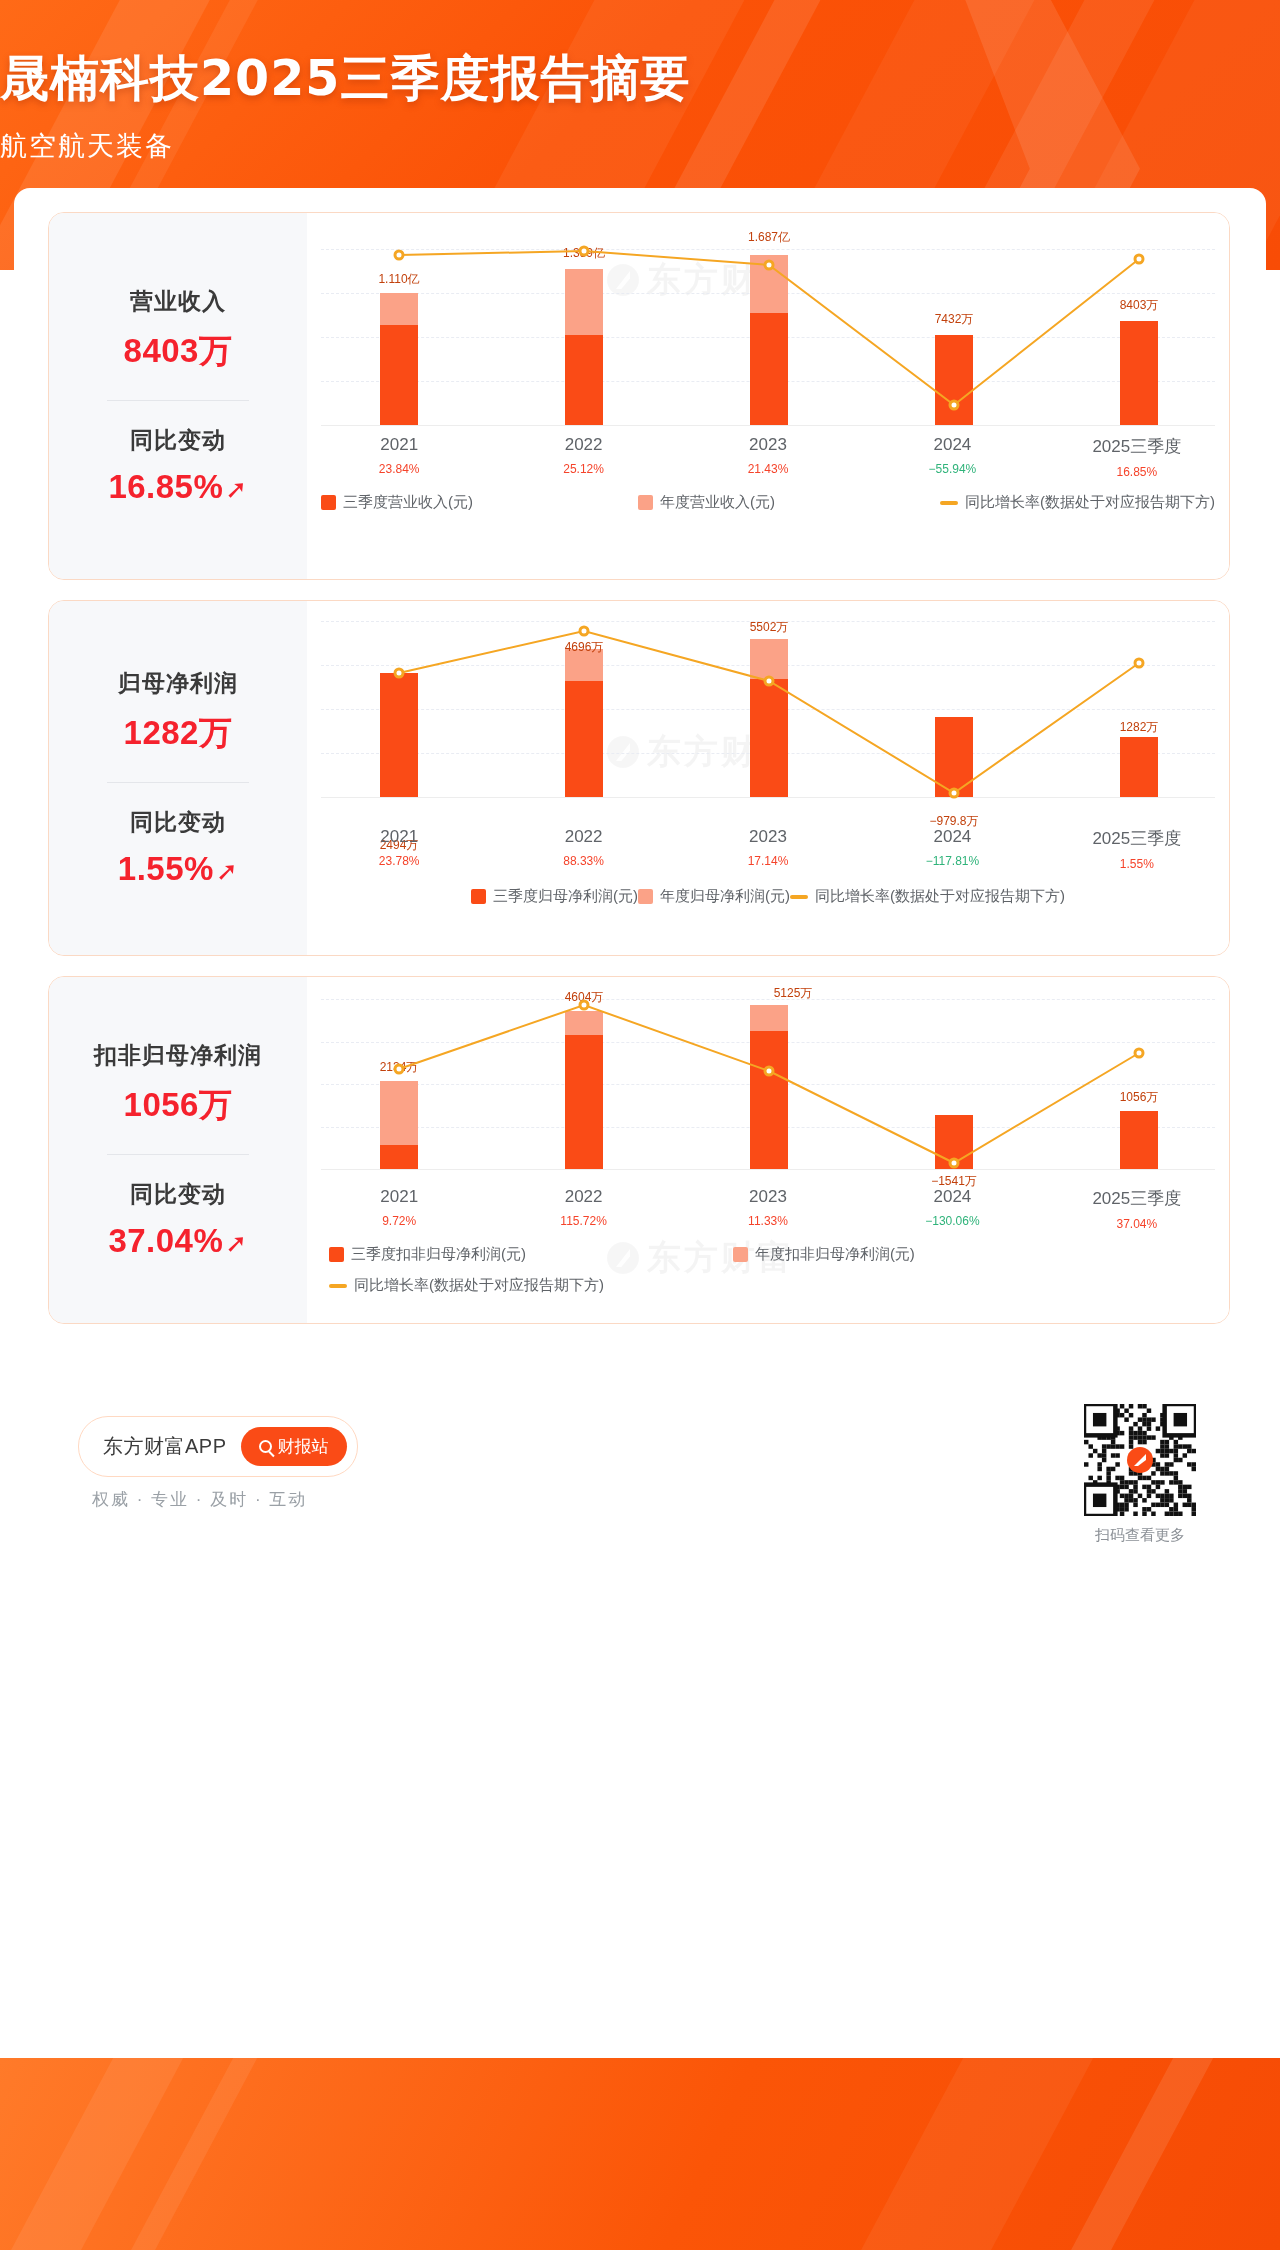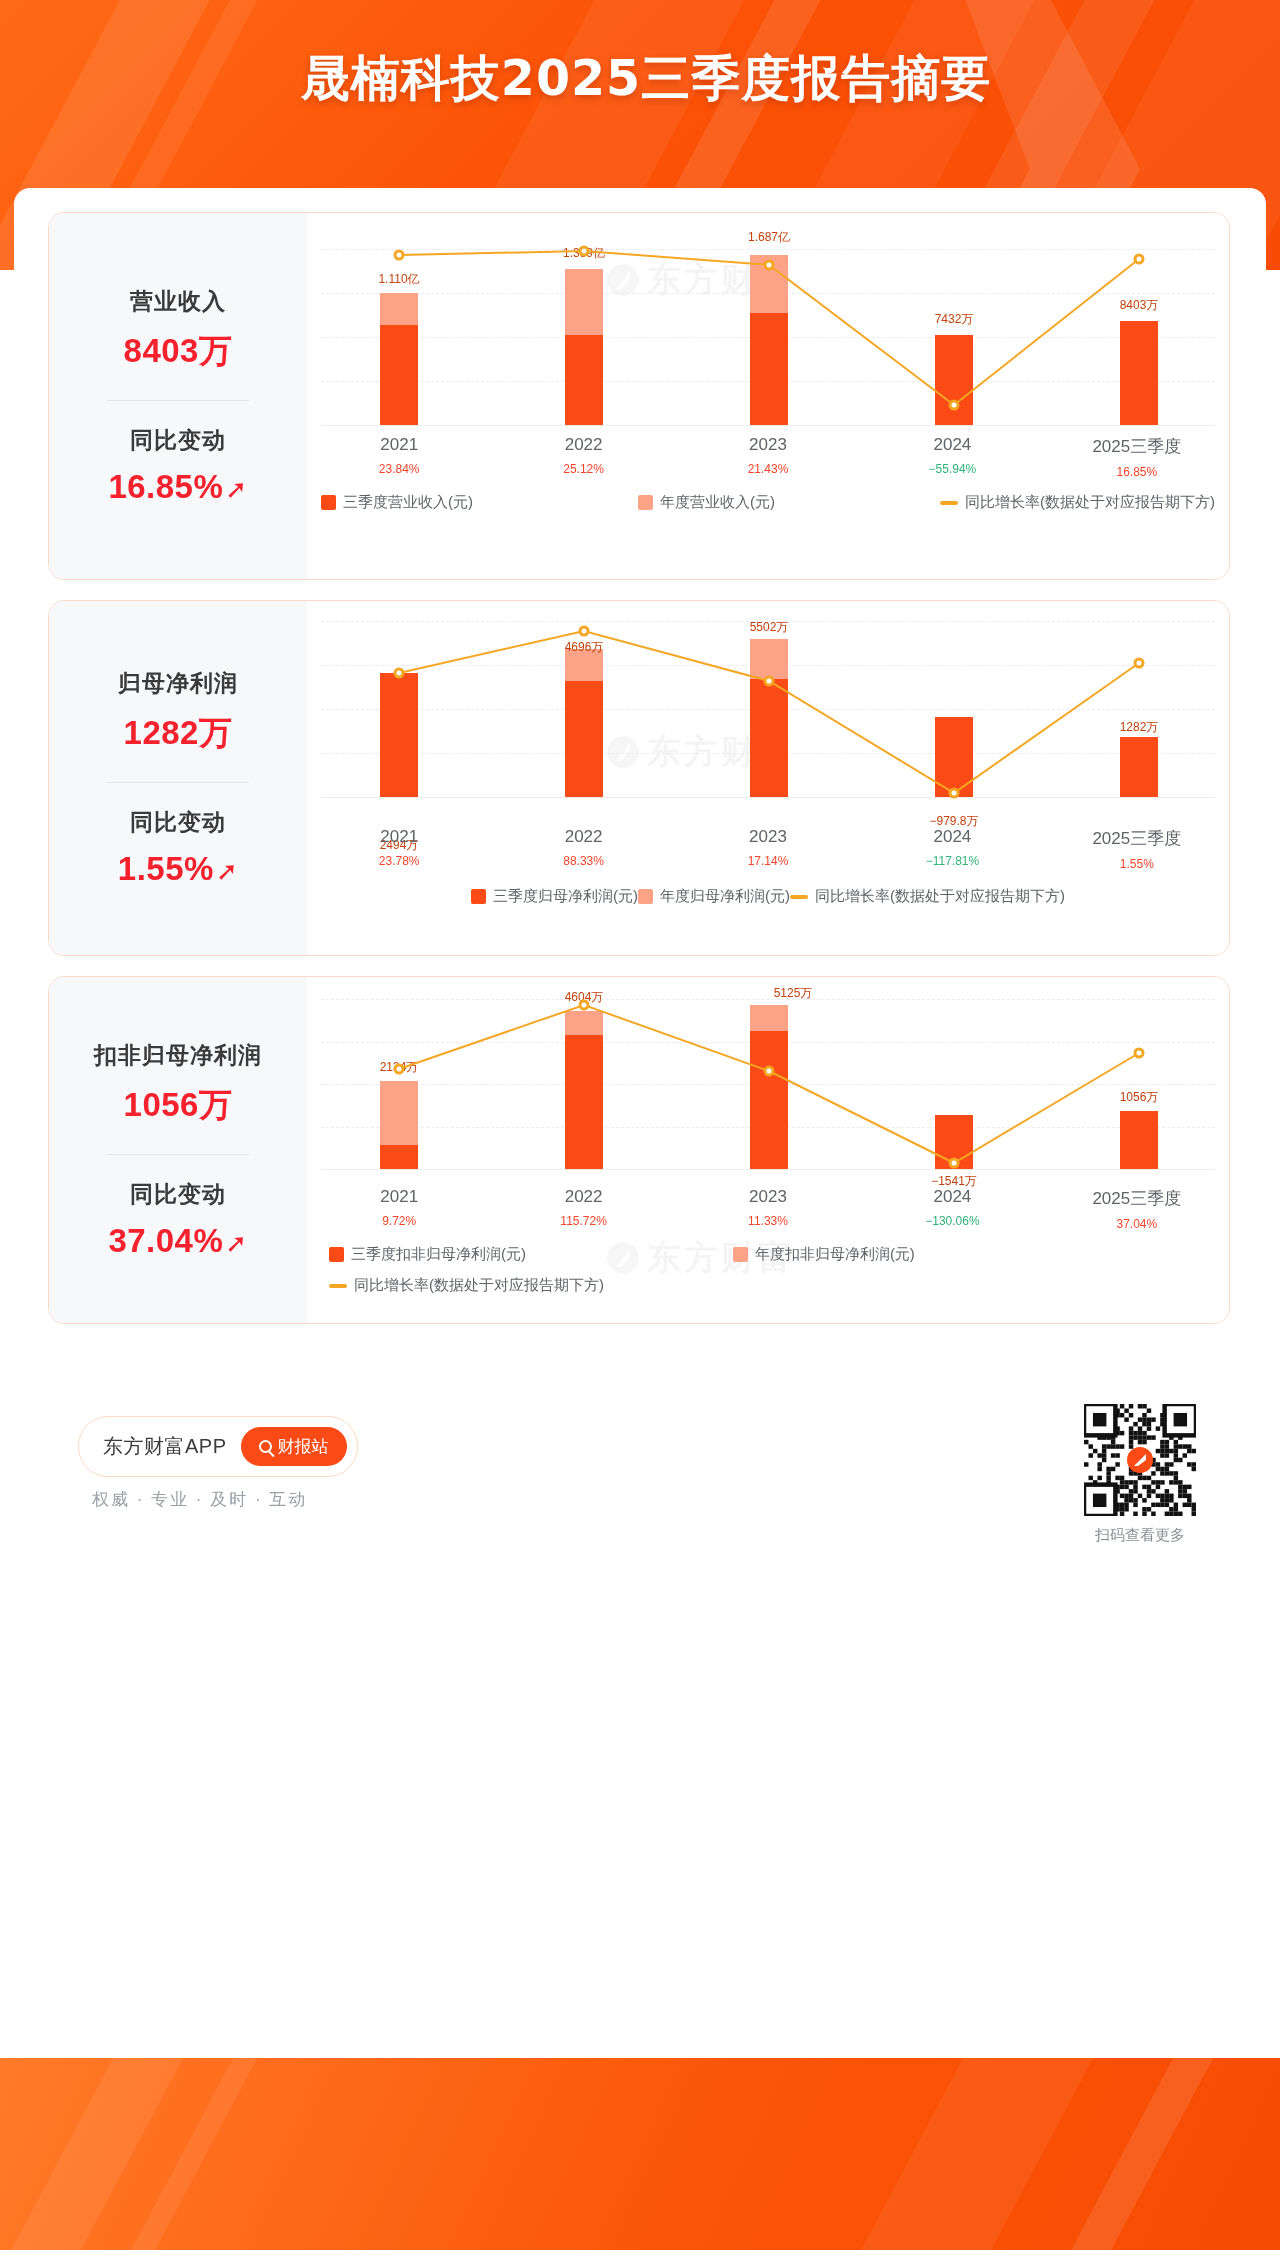--- a/index.html
+++ b/index.html
@@ -31,7 +31,7 @@
     background: rgba(255,255,255,0.10);
     clip-path: polygon(0 0, 42% 0, 100% 58%, 58% 100%, 0 100%, 42% 58%);
   }
-  .hdr-inner { position: relative; z-index: 5; text-align: center; padding-top: 46px; margin-left: 12px; }
+  .hdr-inner { position: relative; z-index: 5; text-align: left; padding-top: 46px; }
   .hdr-title {
     font-size: 49px; font-weight: bold; color: #ffffff; letter-spacing: 1px;
     text-shadow: 0 3px 7px rgba(150,35,0,0.35);

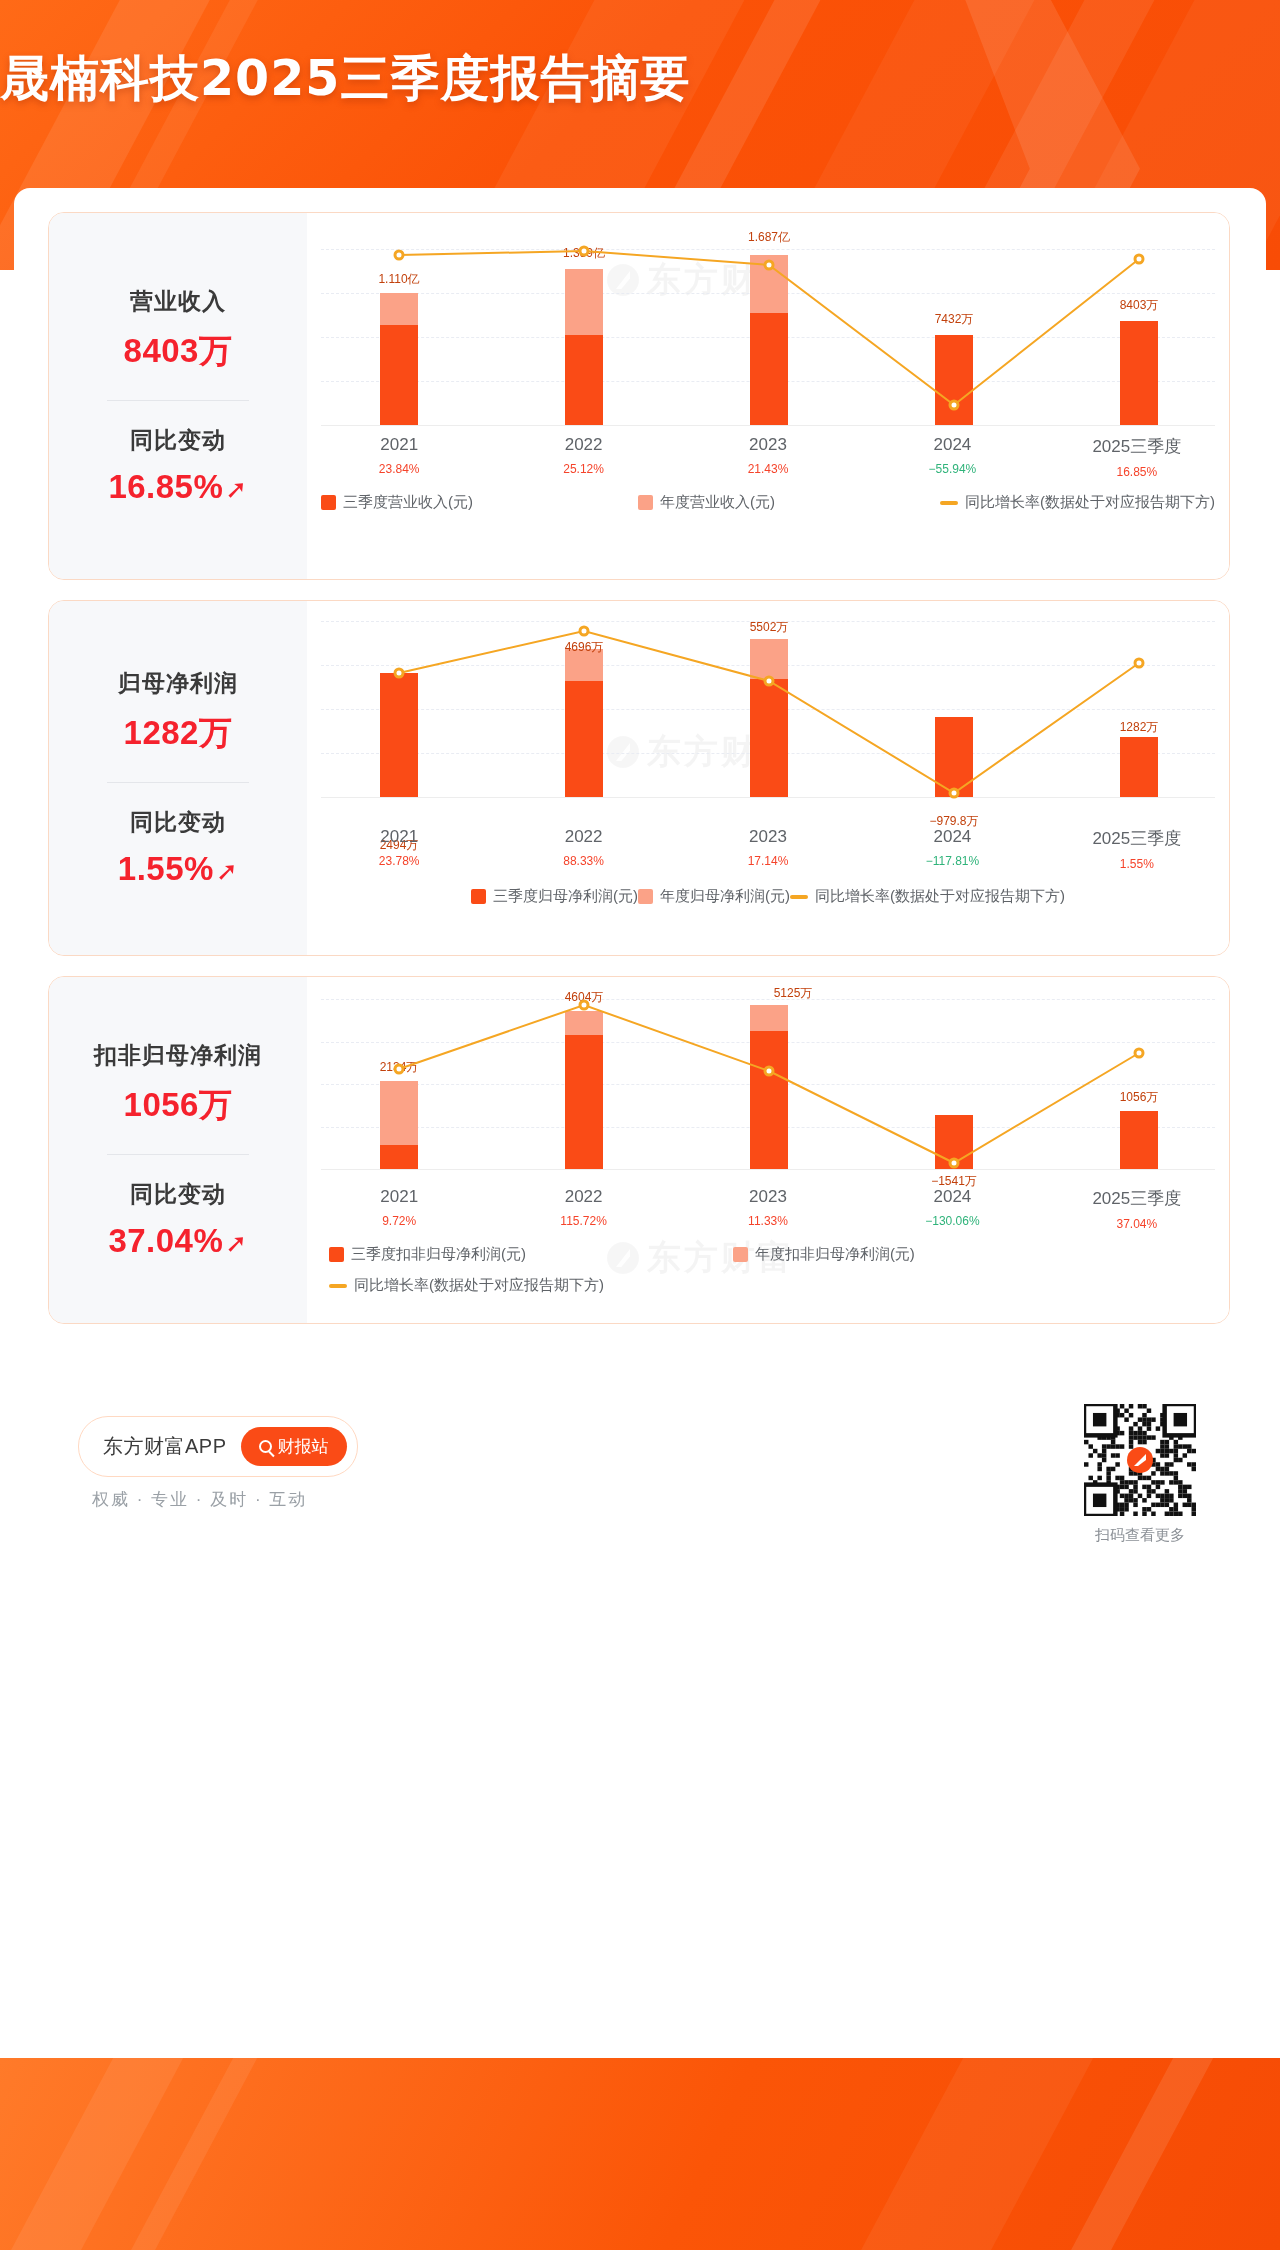--- a/index.html
+++ b/index.html
@@ -177,6 +177,7 @@
     <div class="hdr-chev"></div>
     <div class="hdr-inner">
       <div class="hdr-title">晟楠科技2025三季度报告摘要</div>
+      <div class="hdr-sub">航空航天装备</div>
     </div>
   </div>
 

